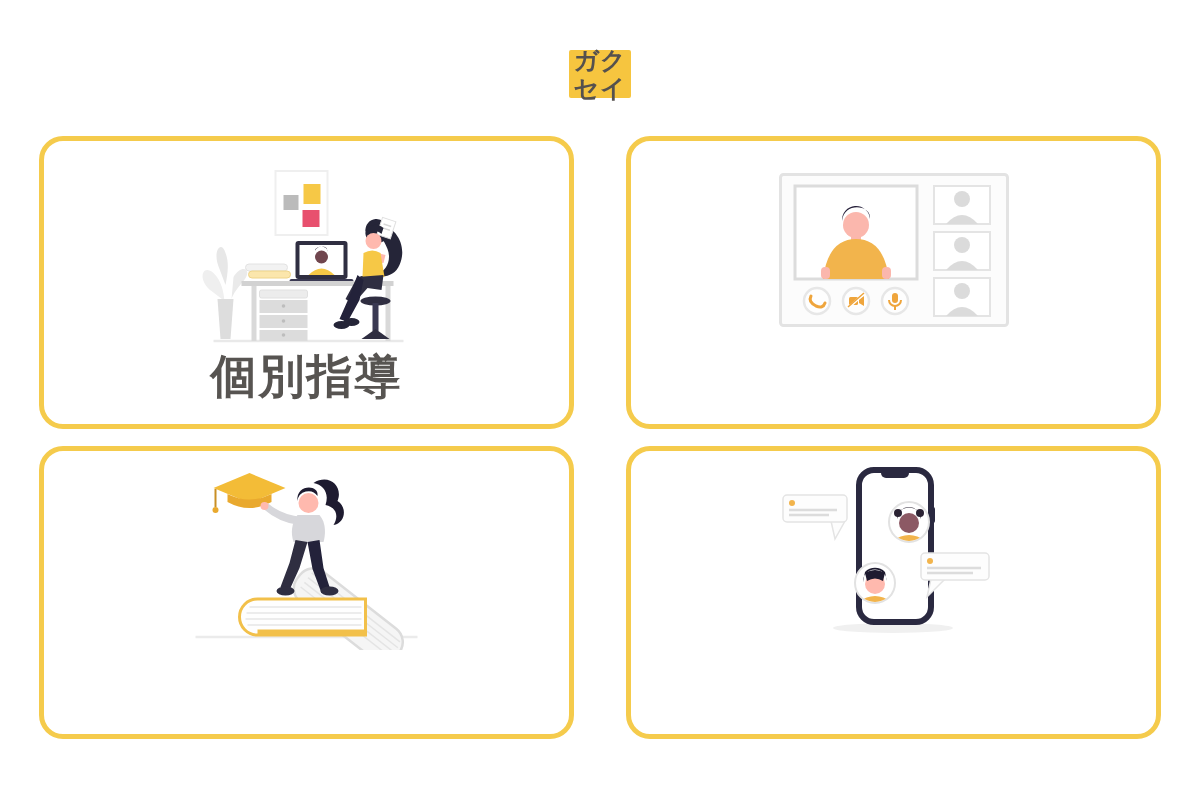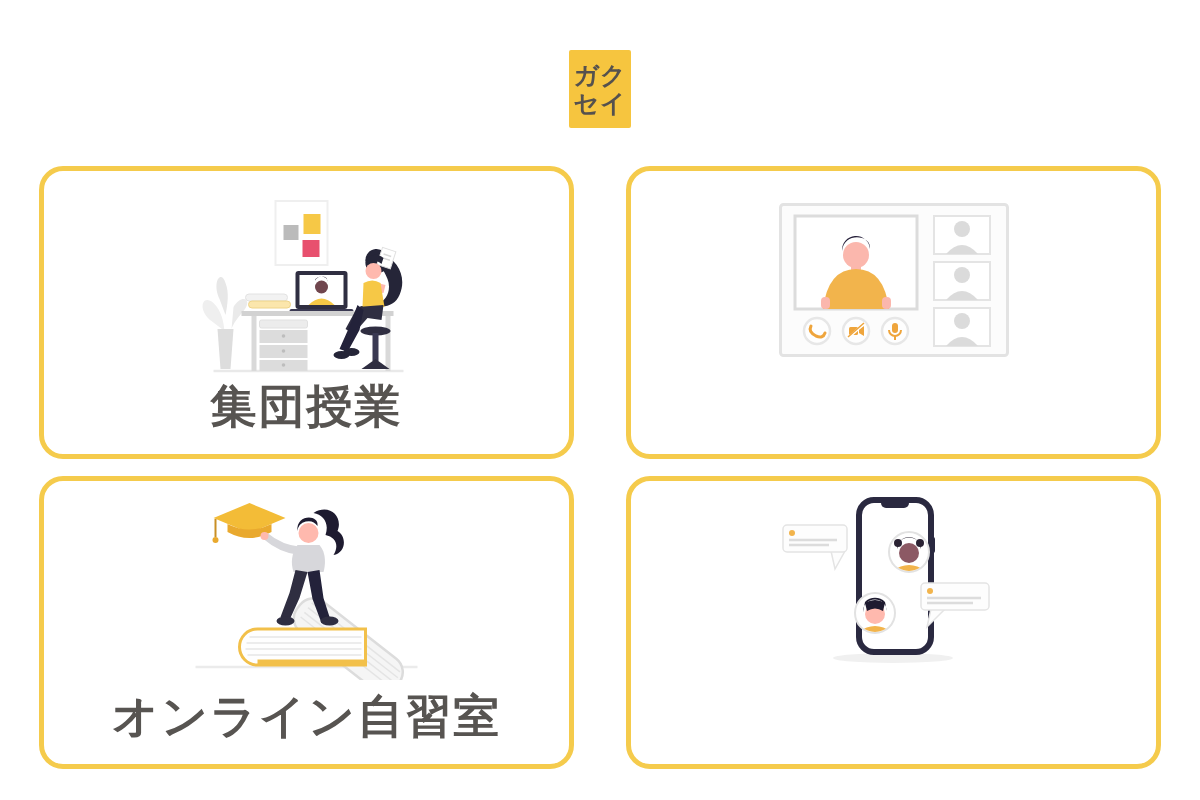--- a/index.html
+++ b/index.html
@@ -13,7 +13,7 @@
     padding-top:50px;gap:8px;
   }
   .badge{
-    width:62px;height:78px;background:#F6C53F;border-radius:2px;
+    width:62px;height:48px;background:#F6C53F;border-radius:2px;
     display:flex;flex-direction:column;align-items:center;justify-content:center;
     color:#55514E;font-weight:bold;font-size:25px;line-height:1.12;
     letter-spacing:1px;flex:0 0 auto;

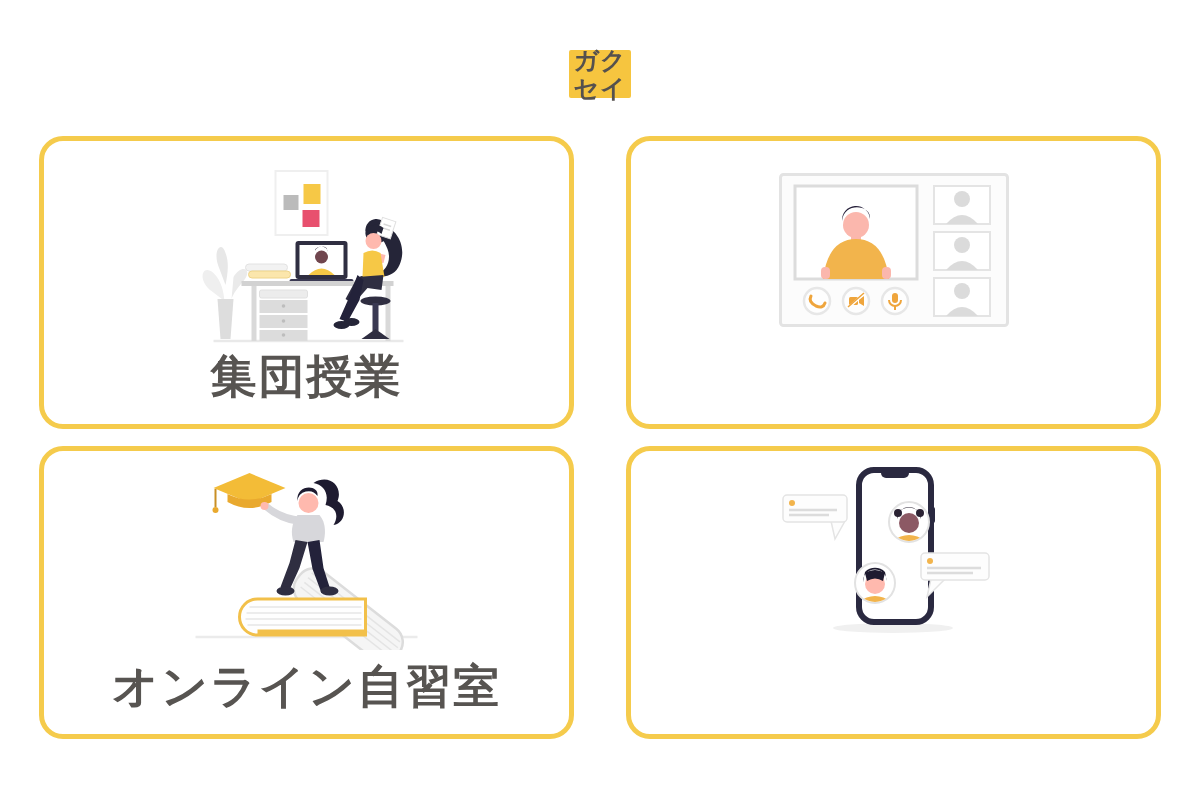--- a/index.html
+++ b/index.html
@@ -123,7 +123,7 @@
         <rect x="183" y="134" width="6" height="28" fill="#3A3952"></rect>
         <path d="M172 170 l14 -10 l14 10 z" fill="#2F2E41"></path>
       </svg>
-      <div class="label">集団授業</div>
+      <div class="label">個別指導</div>
     </div>
 
     <div class="card">

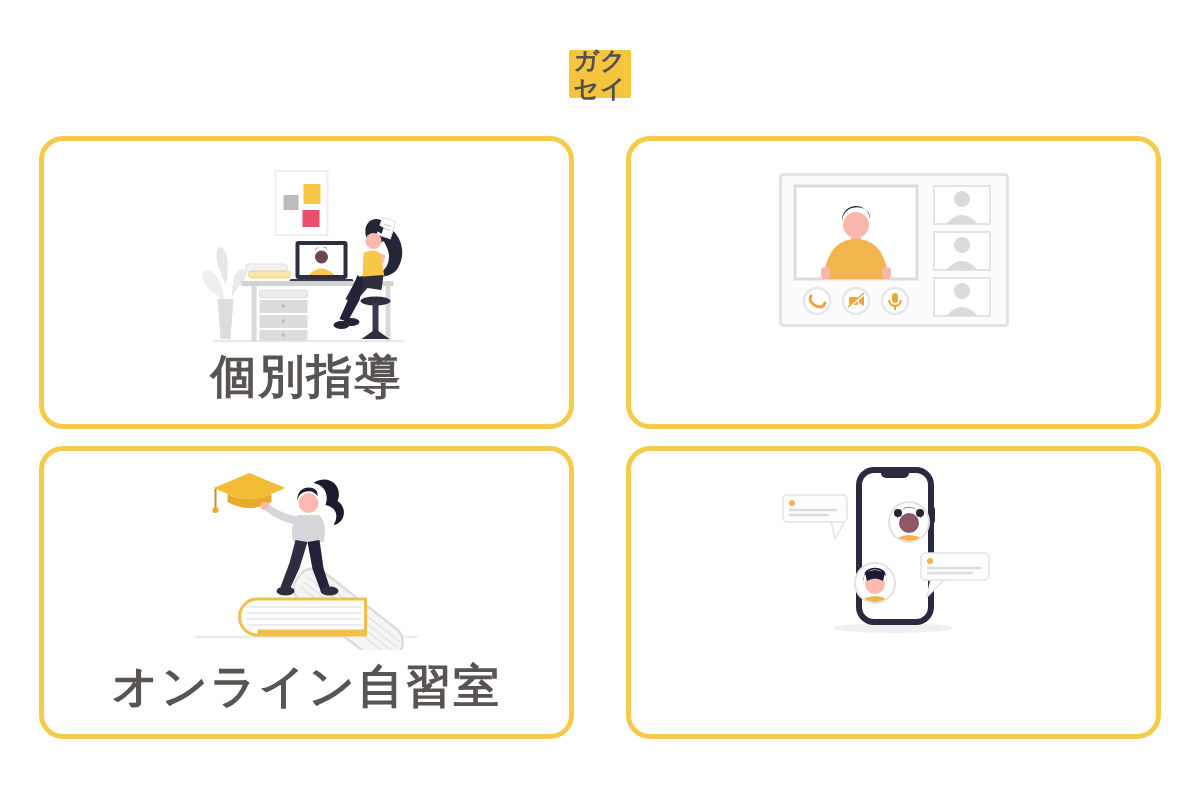--- a/index.html
+++ b/index.html
@@ -219,7 +219,6 @@
         <ellipse cx="96" cy="126" rx="9" ry="4.5" fill="#2F2E41"></ellipse>
         <ellipse cx="140" cy="126" rx="9" ry="4.5" fill="#2F2E41"></ellipse>
       </svg>
-      <div class="label">オンライン自習室</div>
     </div>
 
     <div class="card">

